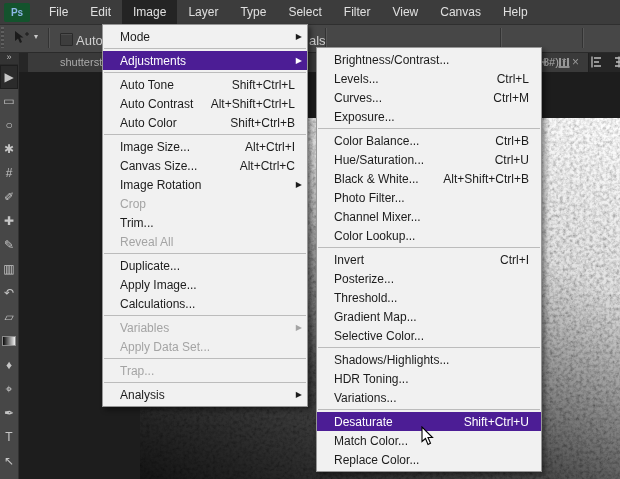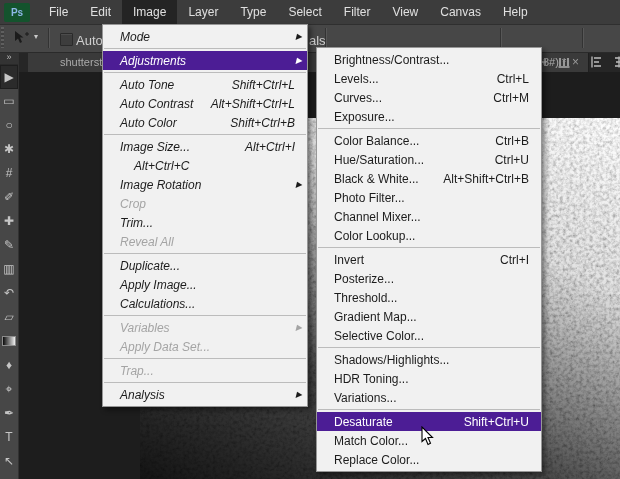--- a/index.html
+++ b/index.html
@@ -60,7 +60,7 @@
   
   .dropdown{position:absolute;background:#f1f1f1;border:1px solid #979797;
     box-shadow:3px 3px 5px rgba(0,0,0,.45);padding:2px 0;box-sizing:border-box;}
-  #image-menu{left:102px;top:24px;width:206px;z-index:10;font-style:italic;}
+  #image-menu{left:102px;top:24px;width:206px;z-index:10;}
   #adjustments-menu{left:316px;top:47px;width:226px;z-index:11;}
   .dd-item{height:19px;display:flex;align-items:center;padding:0 12px 0 17px;
     font-size:12px;color:#1c1c1c;position:relative;cursor:default;white-space:nowrap;}

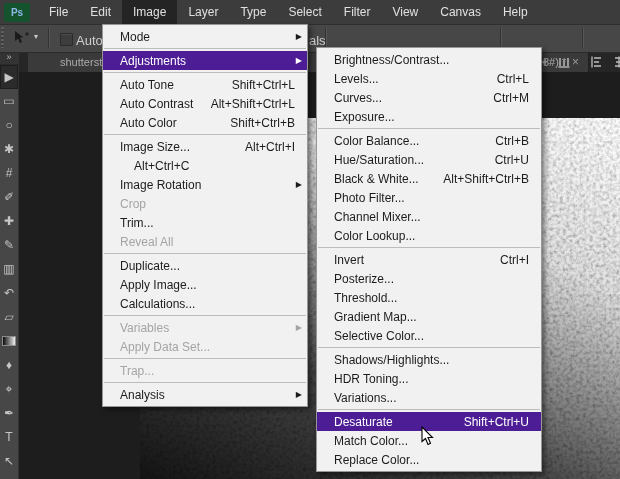--- a/index.html
+++ b/index.html
@@ -283,6 +283,7 @@
       <span class="dd-shortcut">Alt+Ctrl+I</span>
     </div>
     <div class="dd-item">
+      <span class="dd-label">Canvas Size...</span>
       <span class="dd-shortcut">Alt+Ctrl+C</span>
     </div>
     <div class="dd-item">

